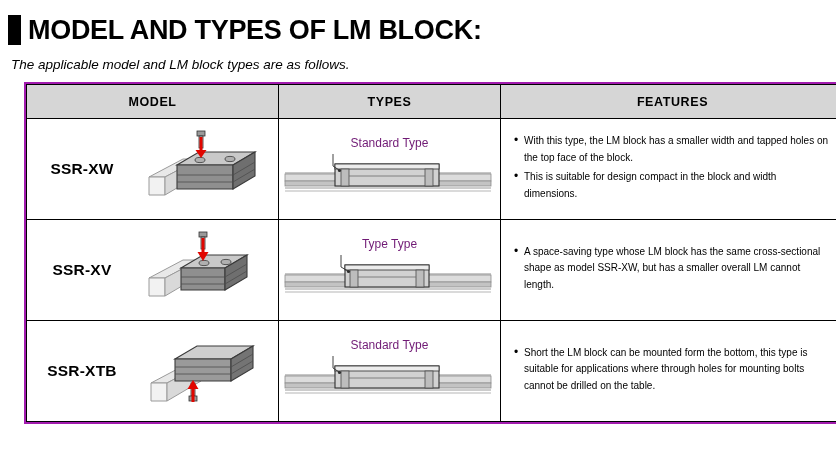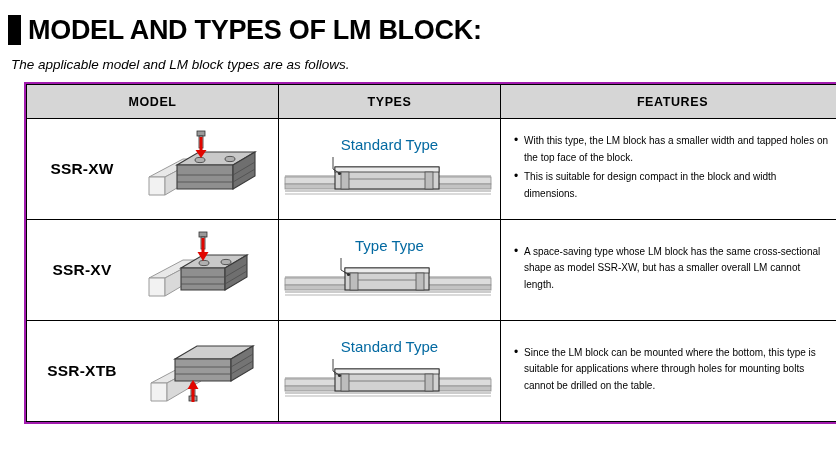--- a/index.html
+++ b/index.html
@@ -107,9 +107,9 @@
   }
   .type-label {
     text-align: center;
-    font-size: 15px;
+    font-size: 12px;
     padding-top: 17px;
-    color: #0369a1;
+    color: #701a75;
   }
   .type-art {
     position: relative;

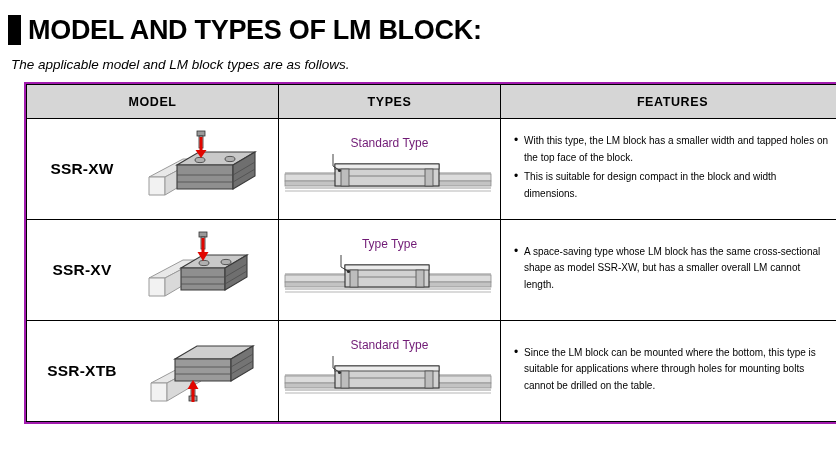--- a/index.html
+++ b/index.html
@@ -349,7 +349,7 @@
           </td>
           <td class="feat-cell">
             <ul class="feat-list">
-              <li>Since the LM block can be mounted where the bottom, this type is suitable for applications where through holes for mounting bolts cannot be drilled on the table.</li>
+              <li>Short the LM block can be mounted form the bottom, this type is suitable for applications where through holes for mounting bolts cannot be drilled on the table.</li>
             </ul>
           </td>
         </tr>

